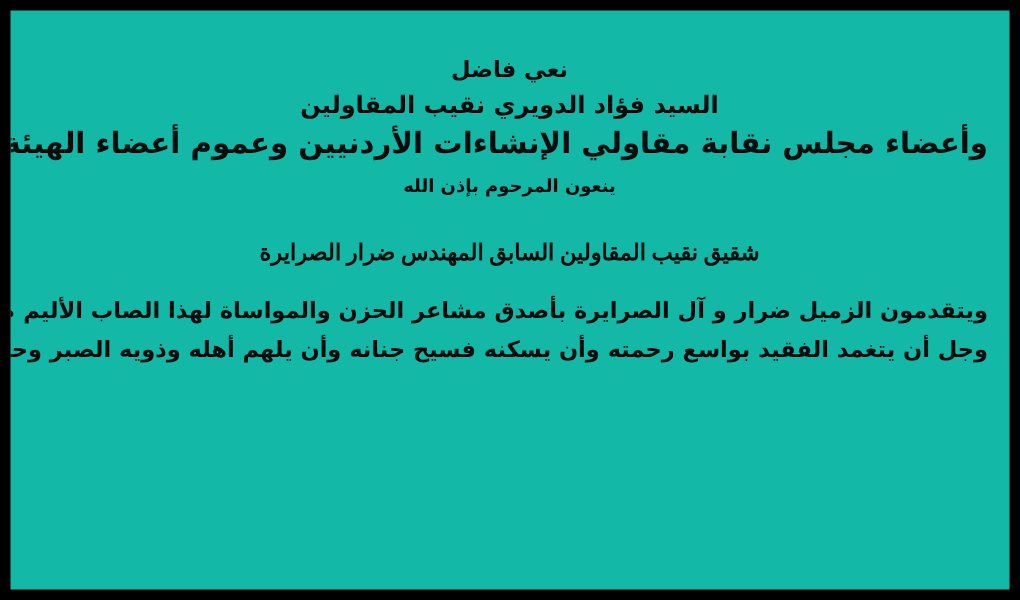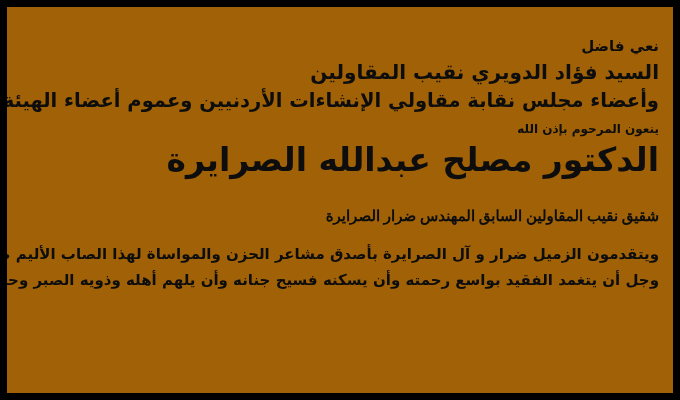--- a/index.html
+++ b/index.html
@@ -12,12 +12,13 @@
     width: 680px;
     height: 400px;
     box-sizing: border-box;
-    background: #a16207;
+    background: #14b8a6;
     border: 7px solid #000000;
     overflow: hidden;
     font-family: "DejaVu Sans", sans-serif;
     color: #0d0d0d;
     direction: rtl;
+    text-align: center;
   }
   .inner {
     padding-top: 30px;

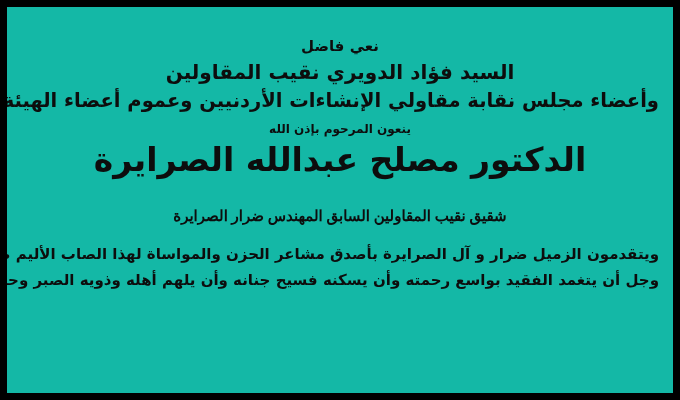--- a/index.html
+++ b/index.html
@@ -34,7 +34,7 @@
     margin-top: 0;
   }
   .mourner-primary {
-    font-size: 20px;
+    font-size: 16px;
     margin-top: 5px;
   }
   .mourner-secondary {

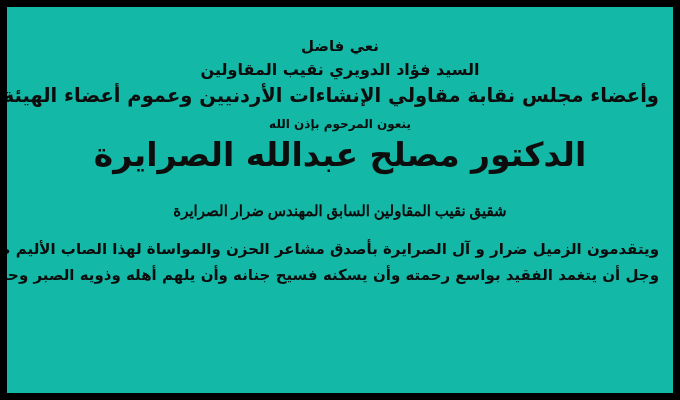--- a/index.html
+++ b/index.html
@@ -78,7 +78,6 @@
 
     <div class="line announce">ينعون المرحوم بإذن الله</div>
 
-    <div class="line deceased-name">الدكتور مصلح عبدالله الصرايرة</div>
 
     <div class="line relation">شقيق نقيب المقاولين السابق المهندس ضرار الصرايرة</div>
 

